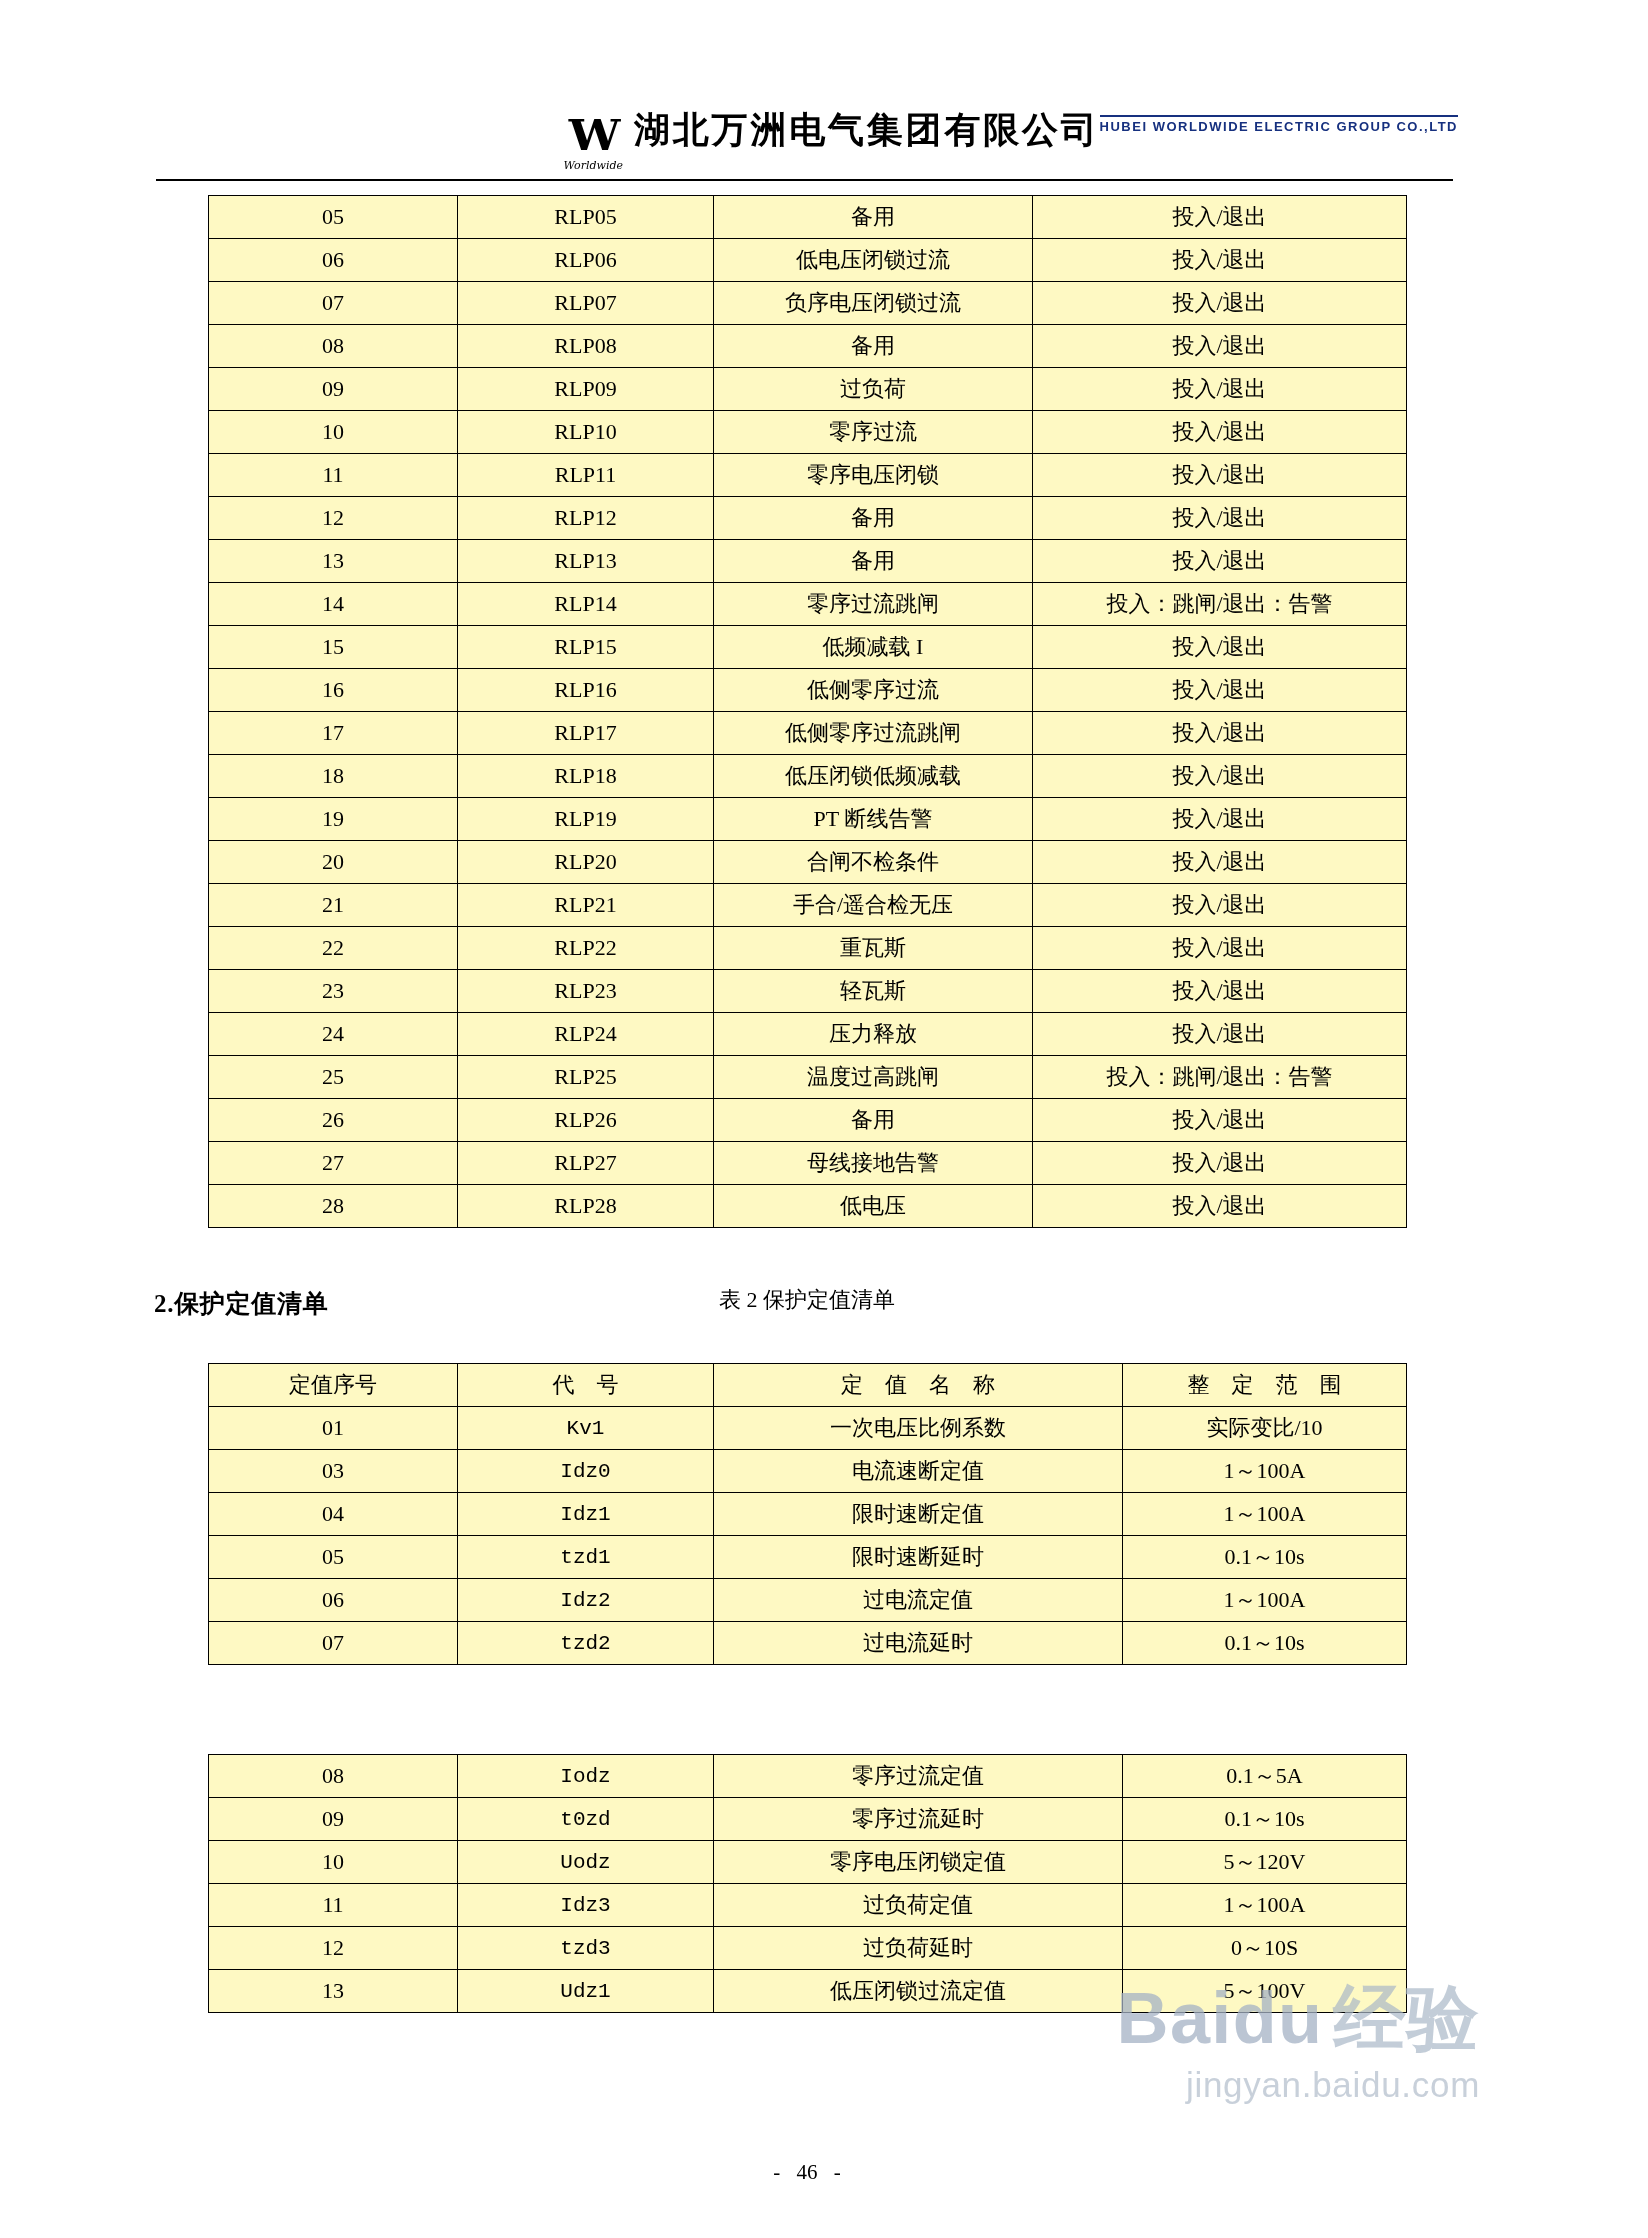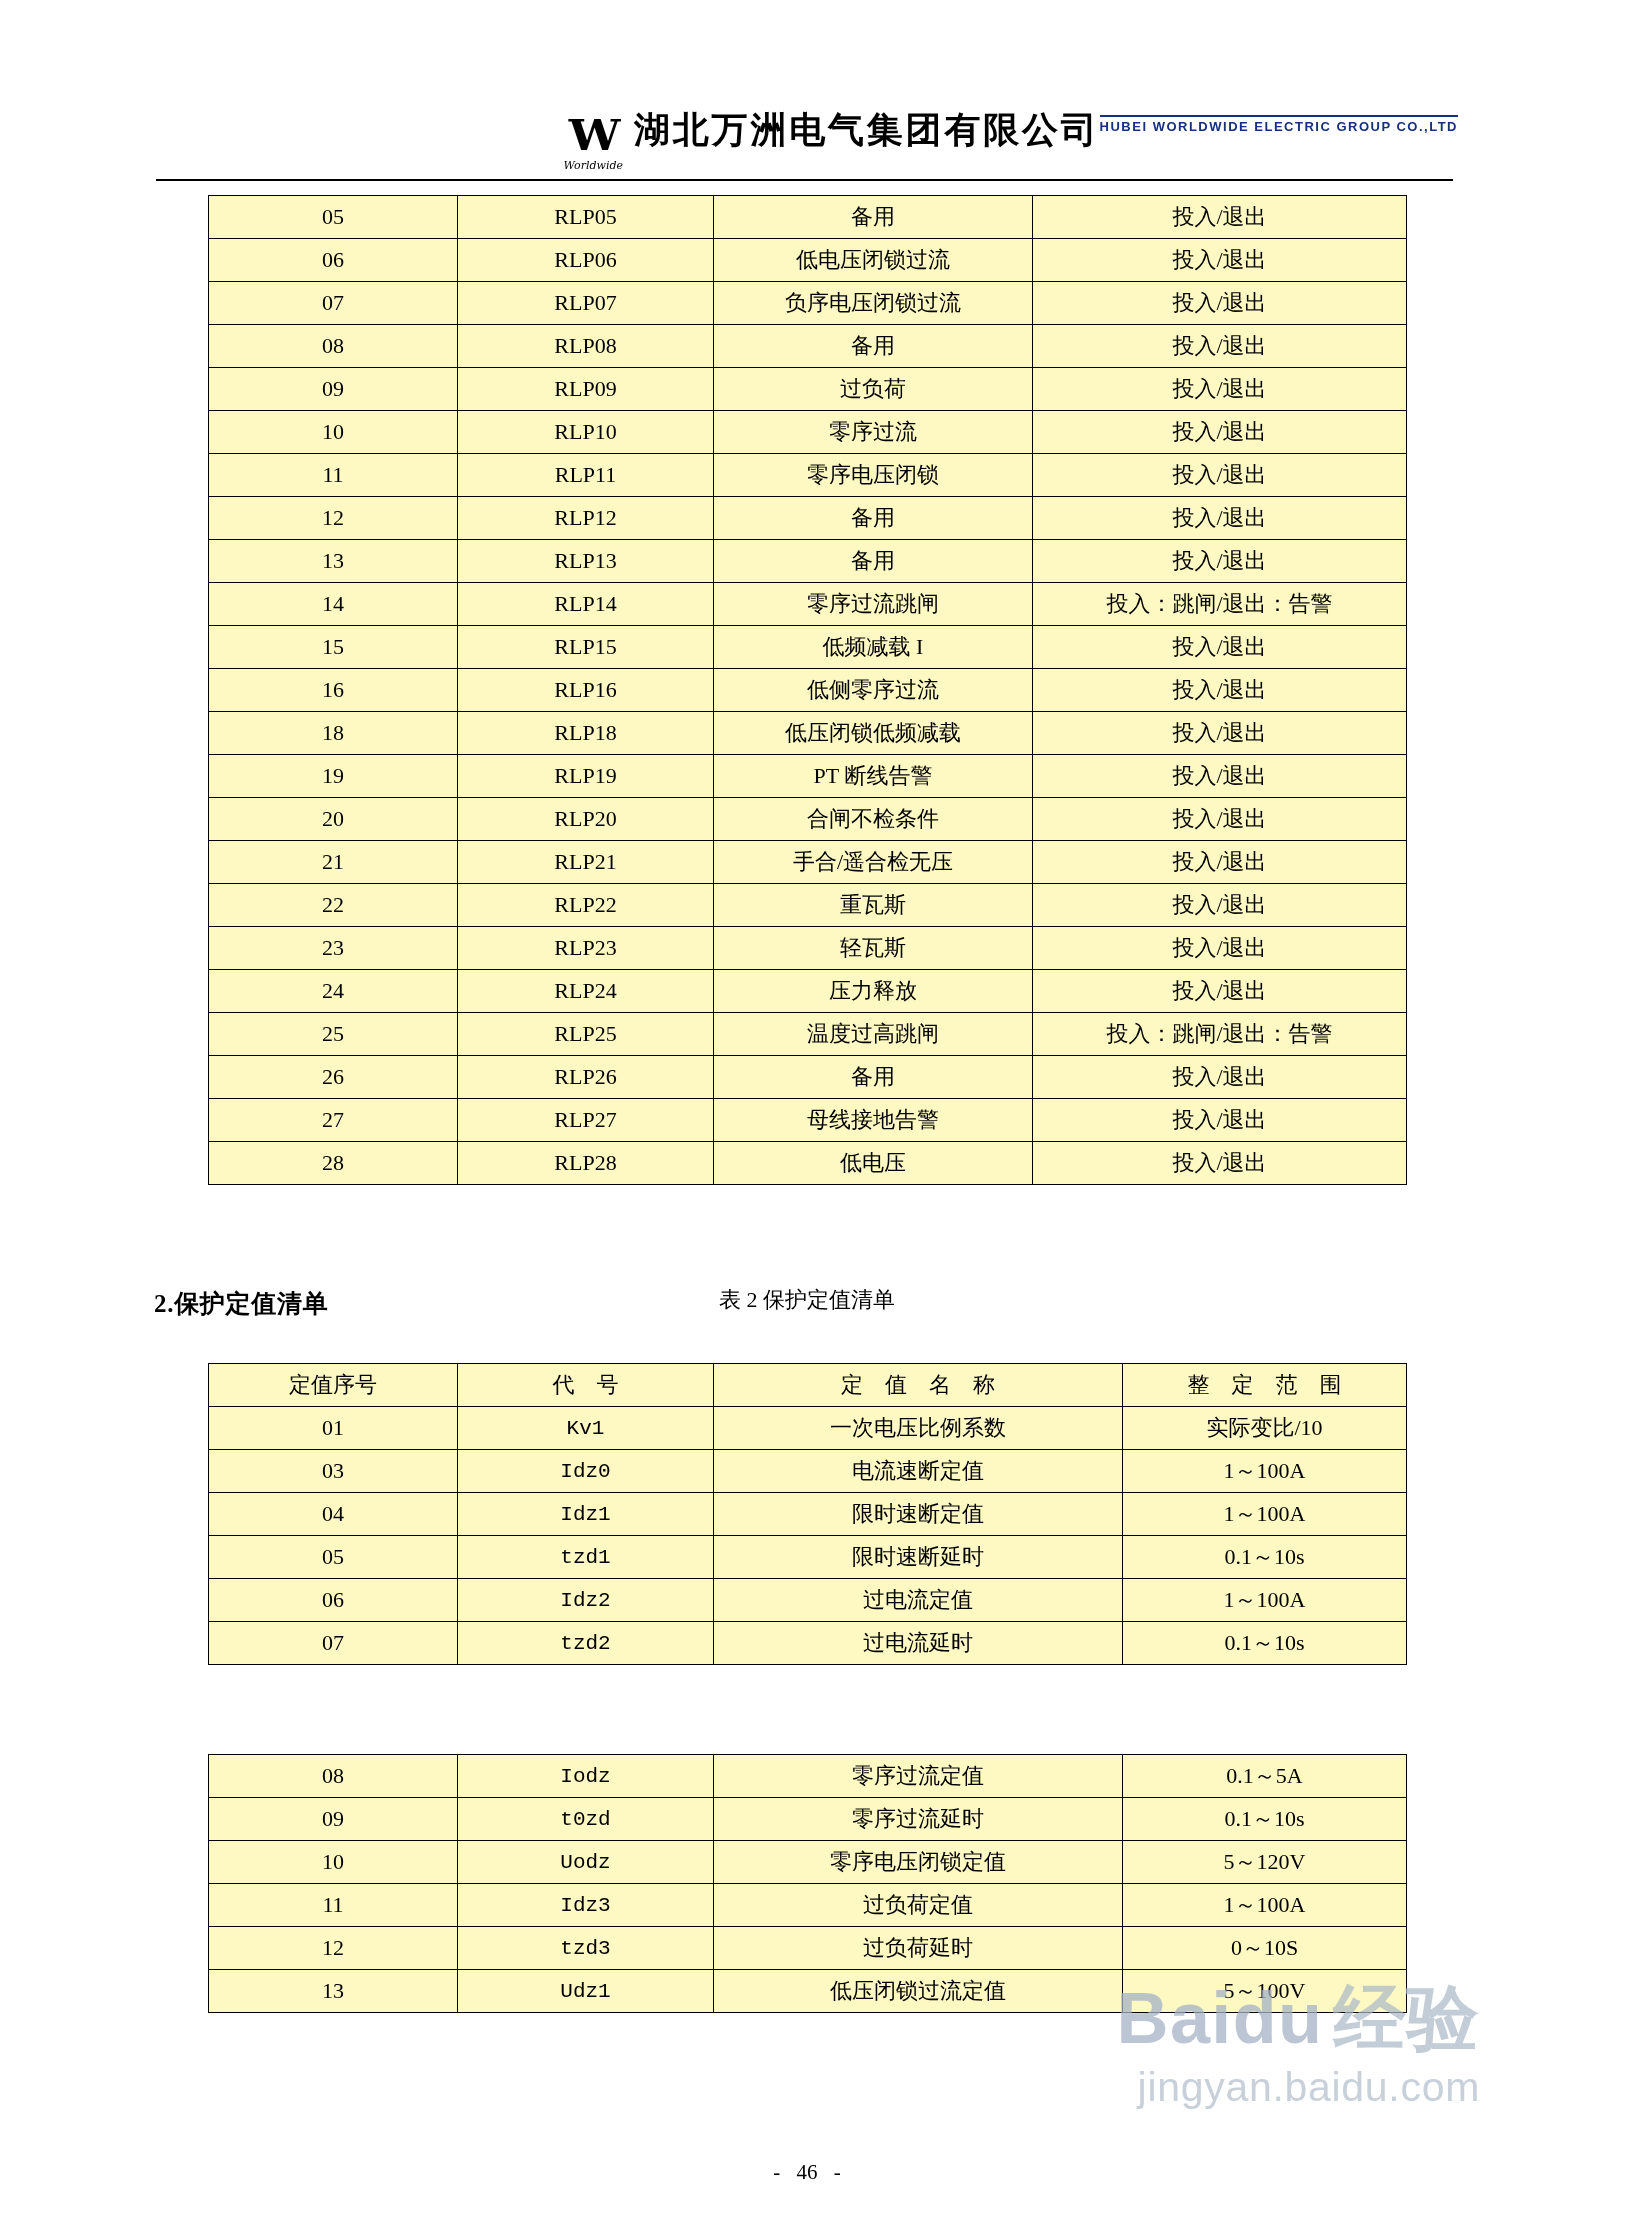--- a/index.html
+++ b/index.html
@@ -181,6 +181,12 @@
     <td>16</td>
     <td>RLP16</td>
     <td>低侧零序过流</td>
+    <td>投入/退出</td>
+  </tr>
+        <tr>
+    <td>17</td>
+    <td>RLP17</td>
+    <td>低侧零序过流跳闸</td>
     <td>投入/退出</td>
   </tr>
         <tr>

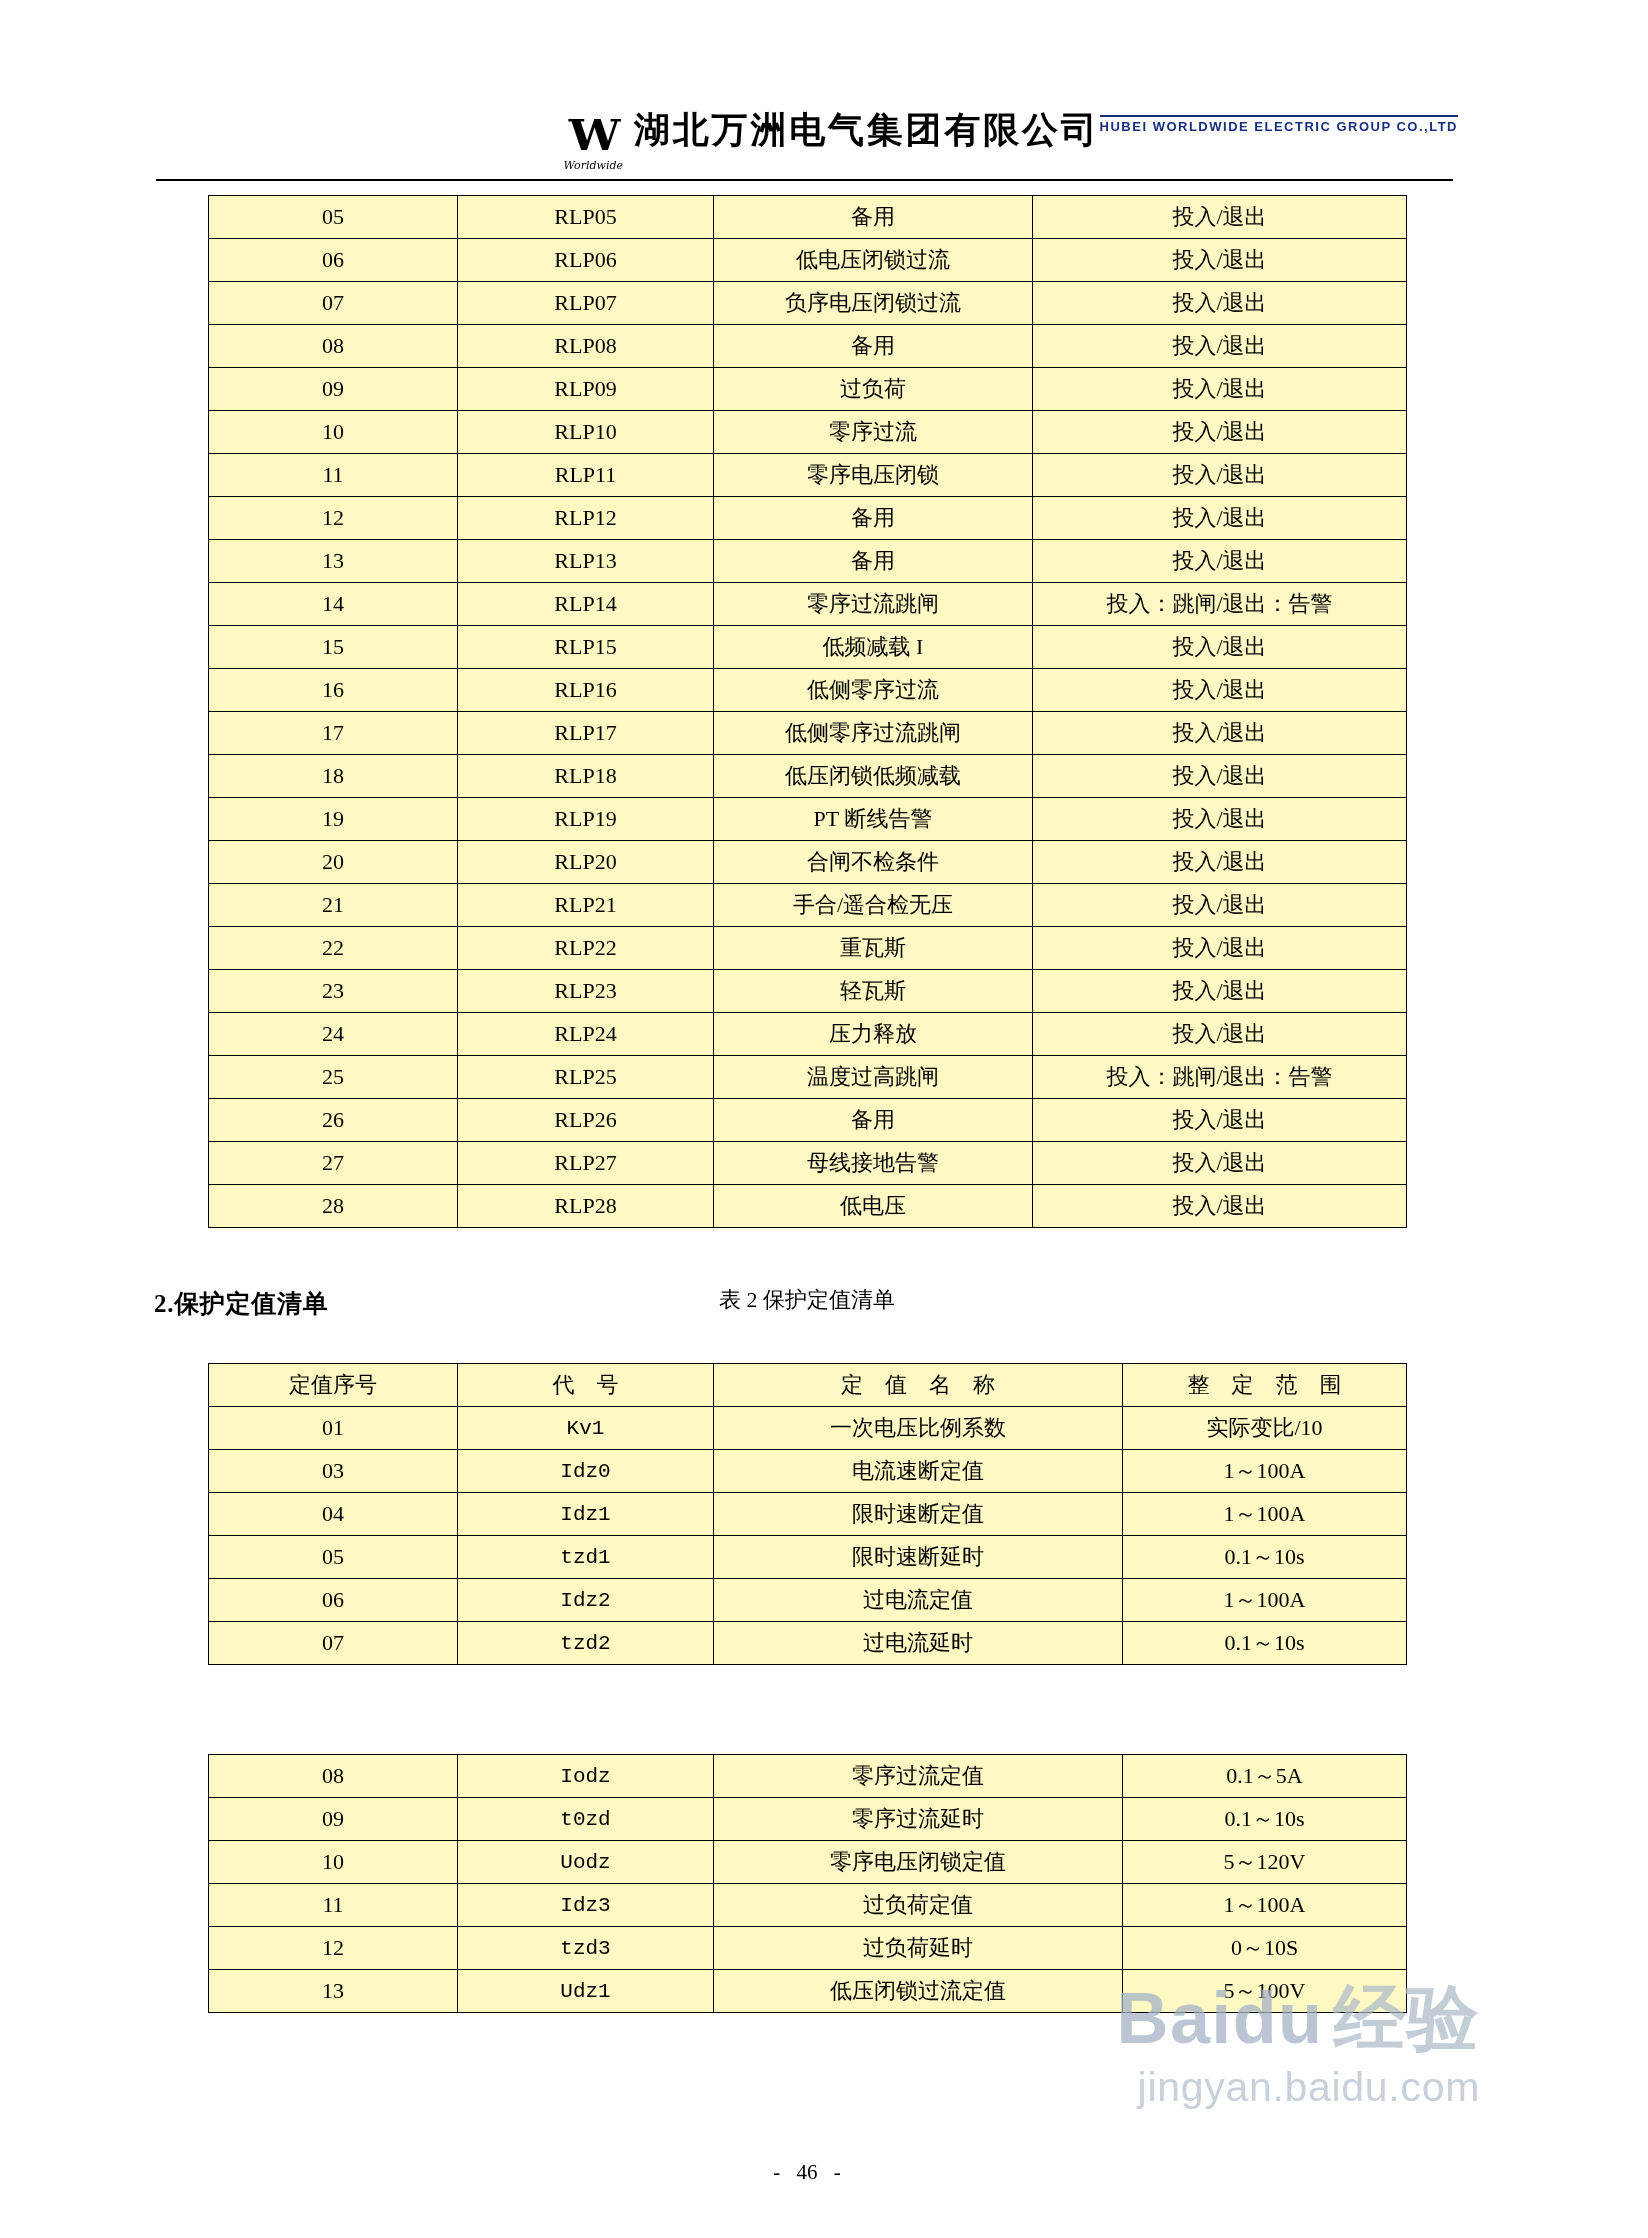--- a/index.html
+++ b/index.html
@@ -83,7 +83,7 @@
   .wm-suffix { color:rgba(170,184,200,0.7); margin-left:9.7px; }
   .wm-url {
     margin-top:12.5px; font-family:"Liberation Sans", sans-serif;
-    font-size:41px; color:rgba(186,196,209,0.8); letter-spacing:0.7px;
+    font-size:35px; color:rgba(186,196,209,0.8); letter-spacing:0.7px;
   }
 </style>
 </head>

